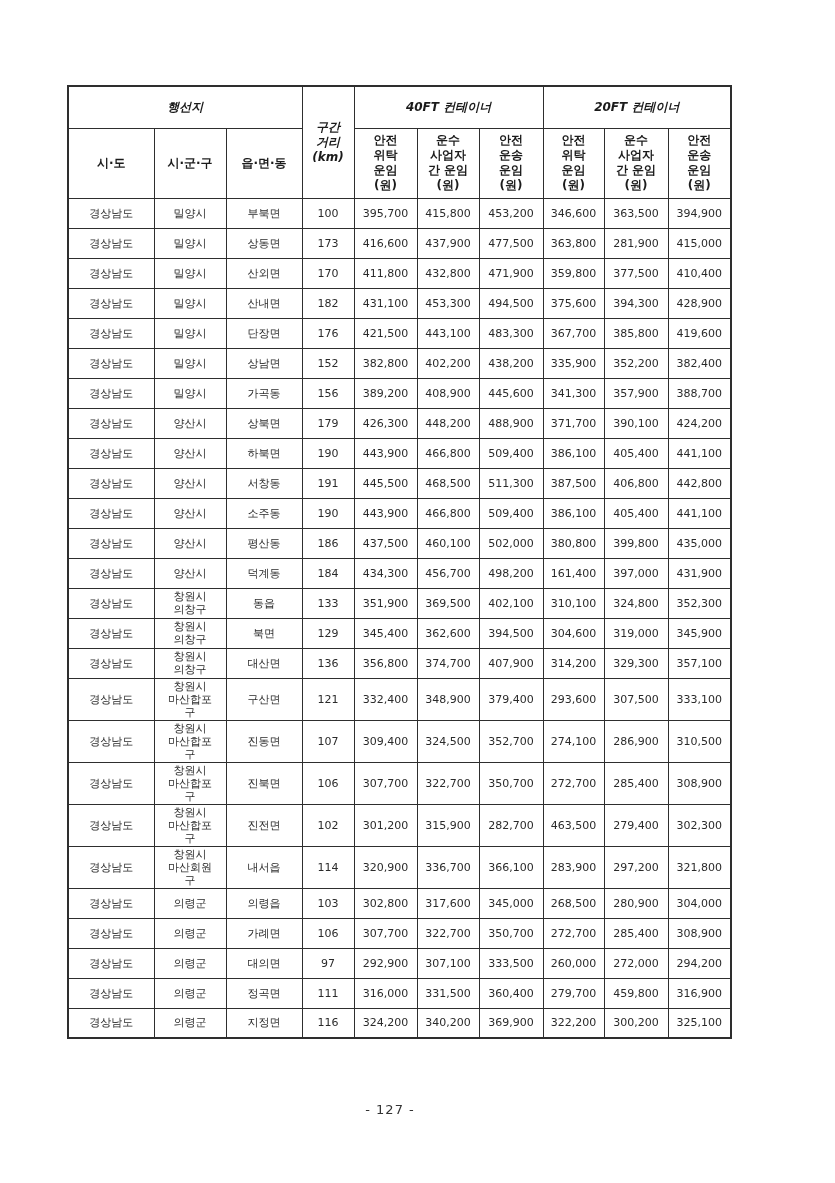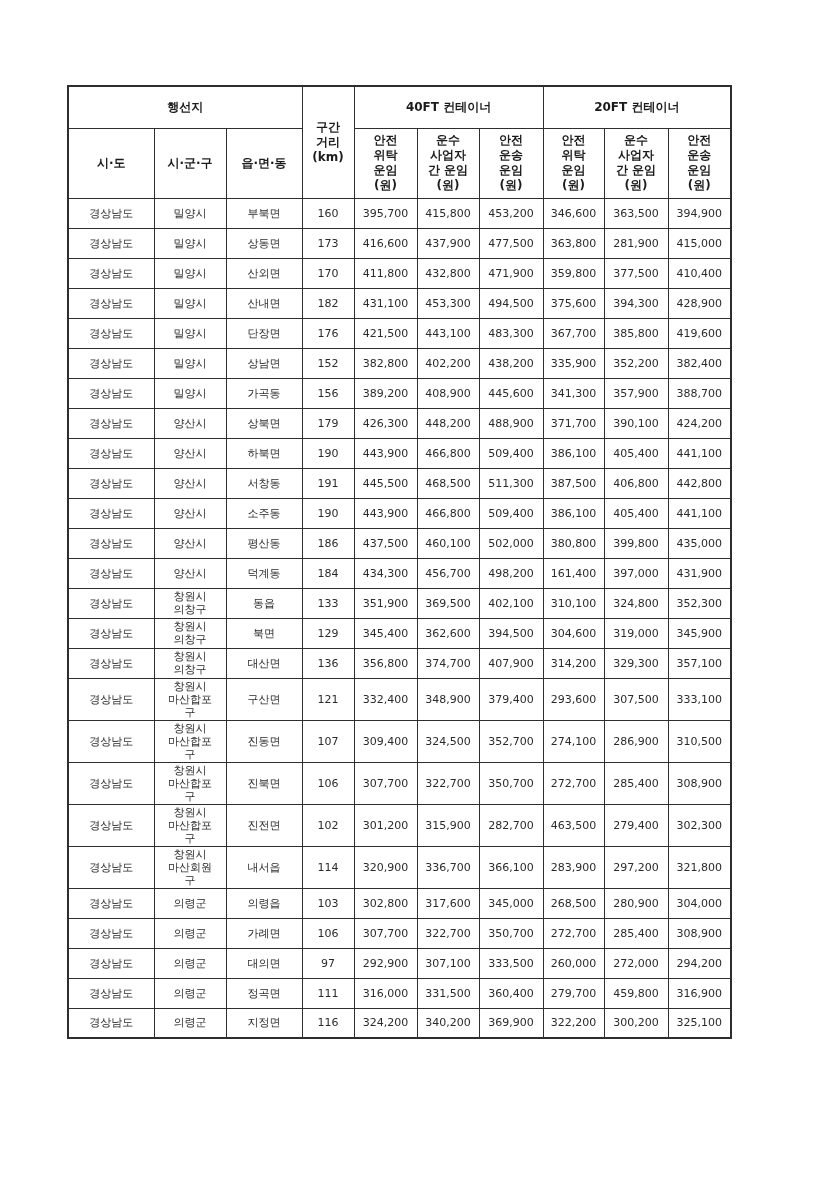--- a/index.html
+++ b/index.html
@@ -34,7 +34,7 @@
     line-height: 15px;
     color: #1b1b1b;
   }
-  .fare-table thead tr.hr1 { height: 42px; }
+  .fare-table thead tr.hr1 { height: 42px; font-style: italic; }
   .fare-table thead tr.hr2 { height: 70px; }
   .fare-table tbody tr { height: 30px; }
   .fare-table tbody td {

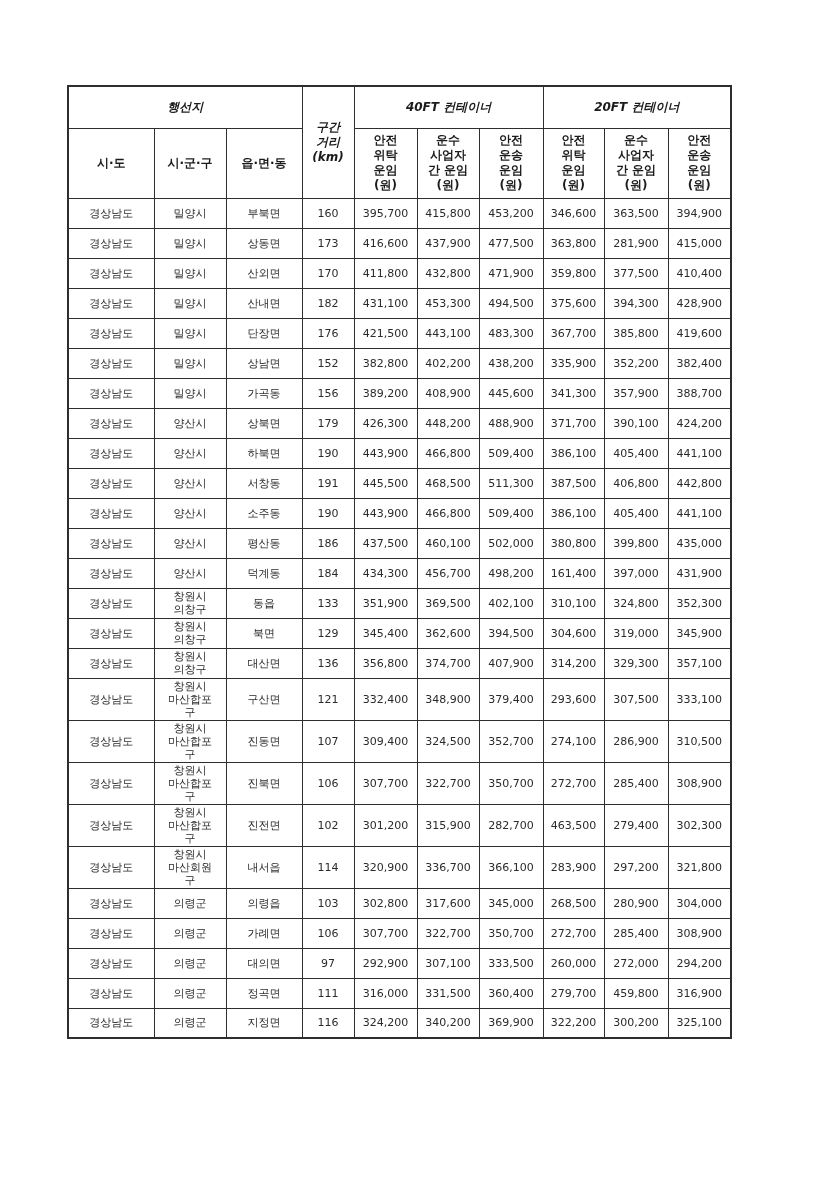--- a/index.html
+++ b/index.html
@@ -115,7 +115,7 @@
           <td>경상남도</td>
           <td>밀양시</td>
           <td>부북면</td>
-          <td>160</td>
+          <td>100</td>
           <td>395,700</td>
           <td>415,800</td>
           <td>453,200</td>

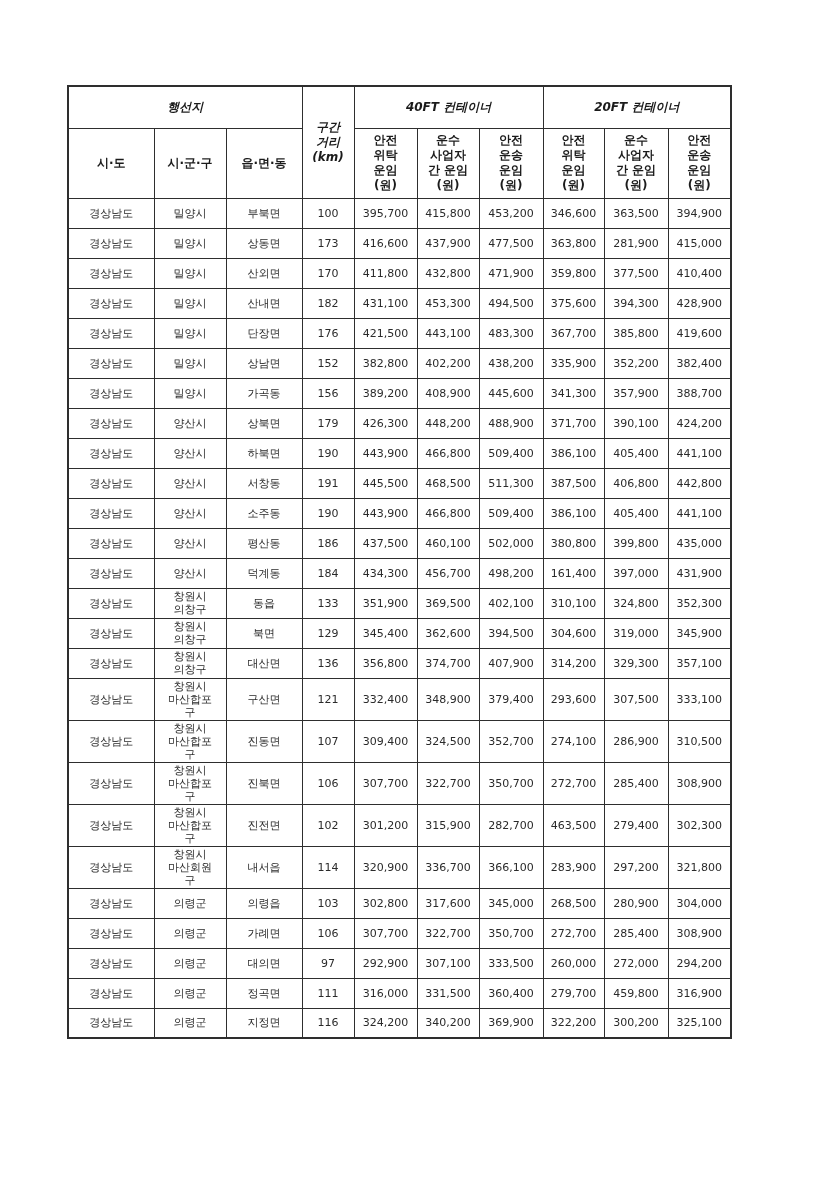--- a/index.html
+++ b/index.html
@@ -439,6 +439,7 @@
       </tbody>
   </table>
 
+  <div class="footer-pagenum">- 127 -</div>
 
 </div>
 

